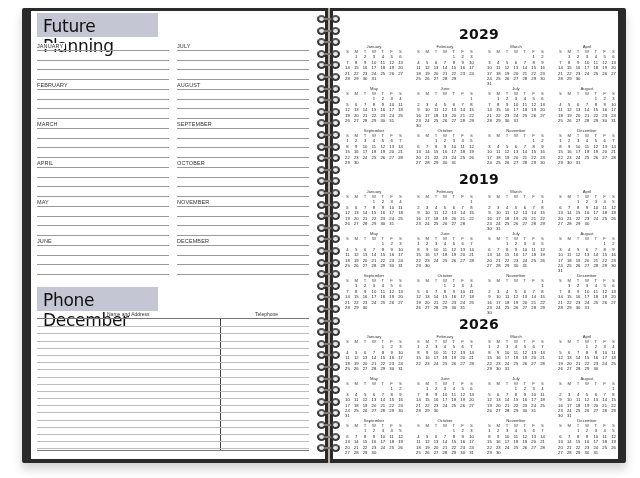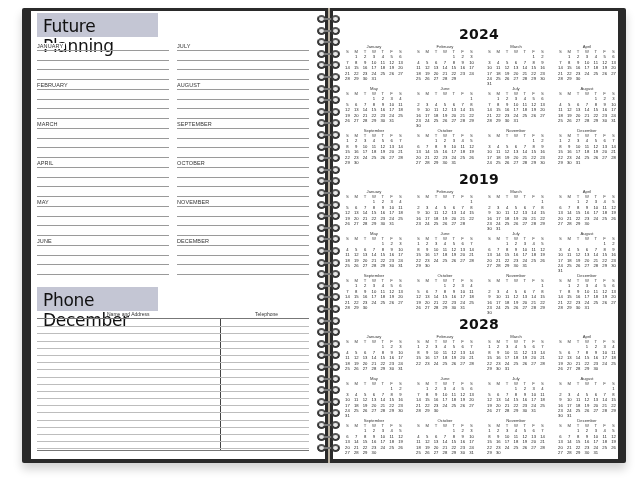--- a/index.html
+++ b/index.html
@@ -418,7 +418,7 @@
 </div>
 
 <div class="year-block" id="year-0" style="top:26px;">
-  <div class="year-title" style="top:0;">2024</div>
+  <div class="year-title" style="top:0;">2029</div>
 <div class="mini" style="left: 0px; top: 18px;">
       <div class="mname">January</div>
       <div class="mrow dow">

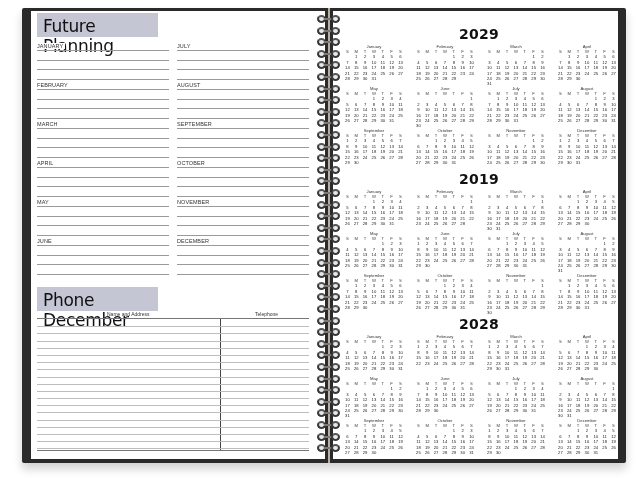--- a/index.html
+++ b/index.html
@@ -1837,7 +1837,7 @@
     </div>
   </div>
 <div class="year-block" id="year-2" style="top:316px;">
-  <div class="year-title" style="top:0;">2028</div>
+  <div class="year-title" style="top:0;">2026</div>
 <div class="mini" style="left: 0px; top: 18px;">
       <div class="mname">January</div>
       <div class="mrow dow">

